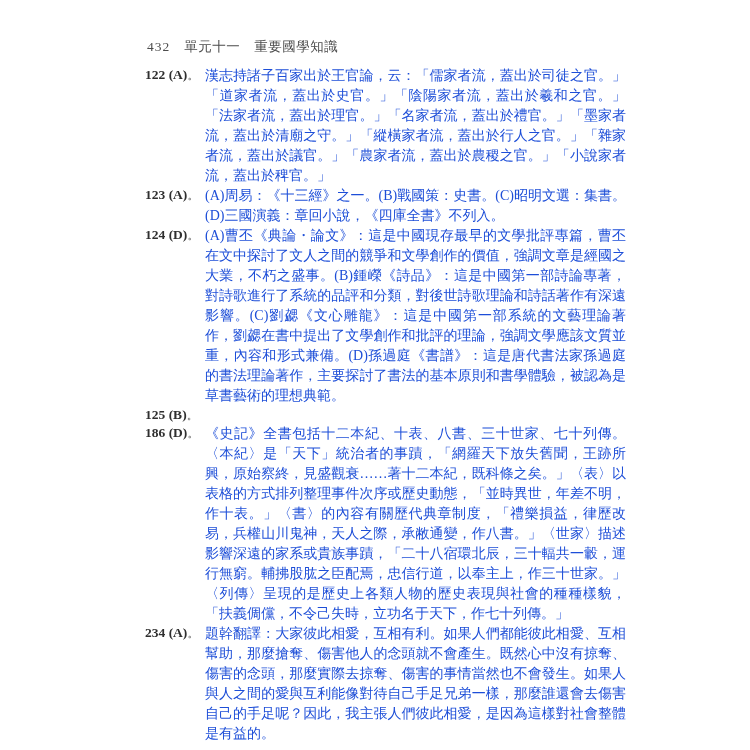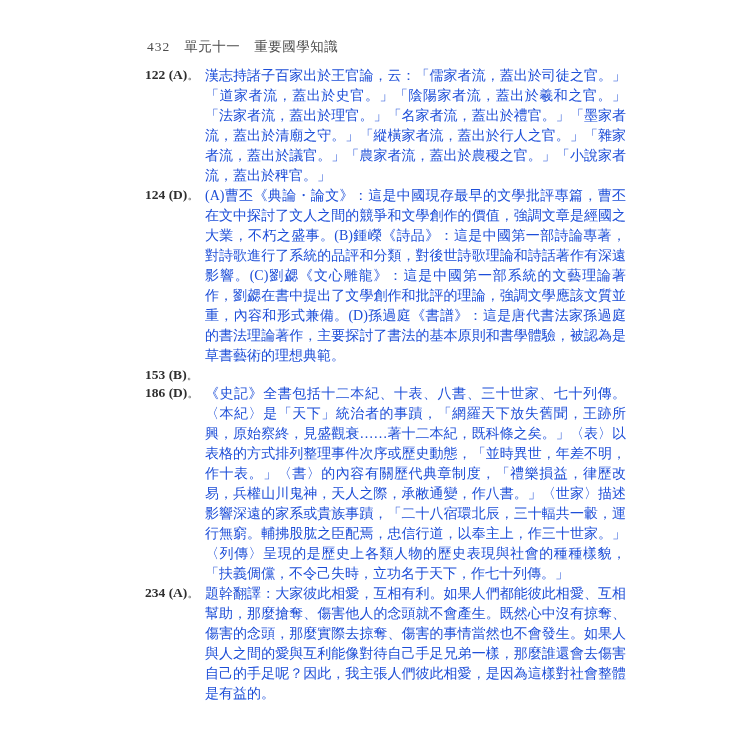--- a/index.html
+++ b/index.html
@@ -81,6 +81,10 @@
       <div class="body-text">漢志持諸子百家出於王官論，云：「儒家者流，蓋出於司徒之官。」「道家者流，蓋出於史官。」「陰陽家者流，蓋出於羲和之官。」「法家者流，蓋出於理官。」「名家者流，蓋出於禮官。」「墨家者流，蓋出於清廟之守。」「縱橫家者流，蓋出於行人之官。」「雜家者流，蓋出於議官。」「農家者流，蓋出於農稷之官。」「小說家者流，蓋出於稗官。」</div>
     </div>
 
+    <div class="item">
+      <div class="label"><span>123</span> <span>(A)</span><span class="sep">。</span></div>
+      <div class="body-text">(A)周易：《十三經》之一。(B)戰國策：史書。(C)昭明文選：集書。(D)三國演義：章回小說，《四庫全書》不列入。</div>
+    </div>
 
     <div class="item">
       <div class="label"><span>124</span> <span>(D)</span><span class="sep">。</span></div>

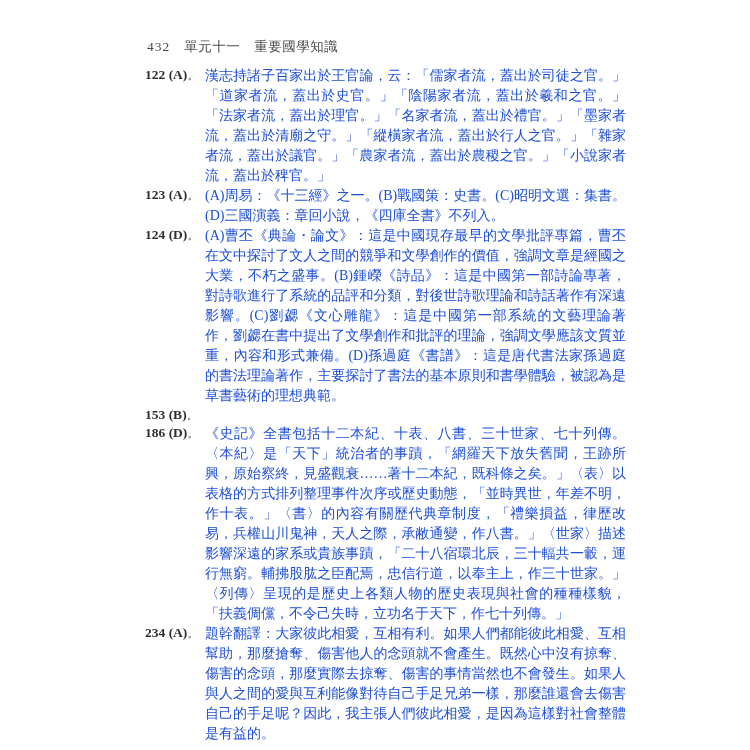--- a/index.html
+++ b/index.html
@@ -92,7 +92,7 @@
     </div>
 
     <div class="item">
-      <div class="label"><span>153</span> <span>(B)</span><span class="sep">。</span></div>
+      <div class="label"><span>125</span> <span>(B)</span><span class="sep">。</span></div>
     </div>
 
     <div class="item">

